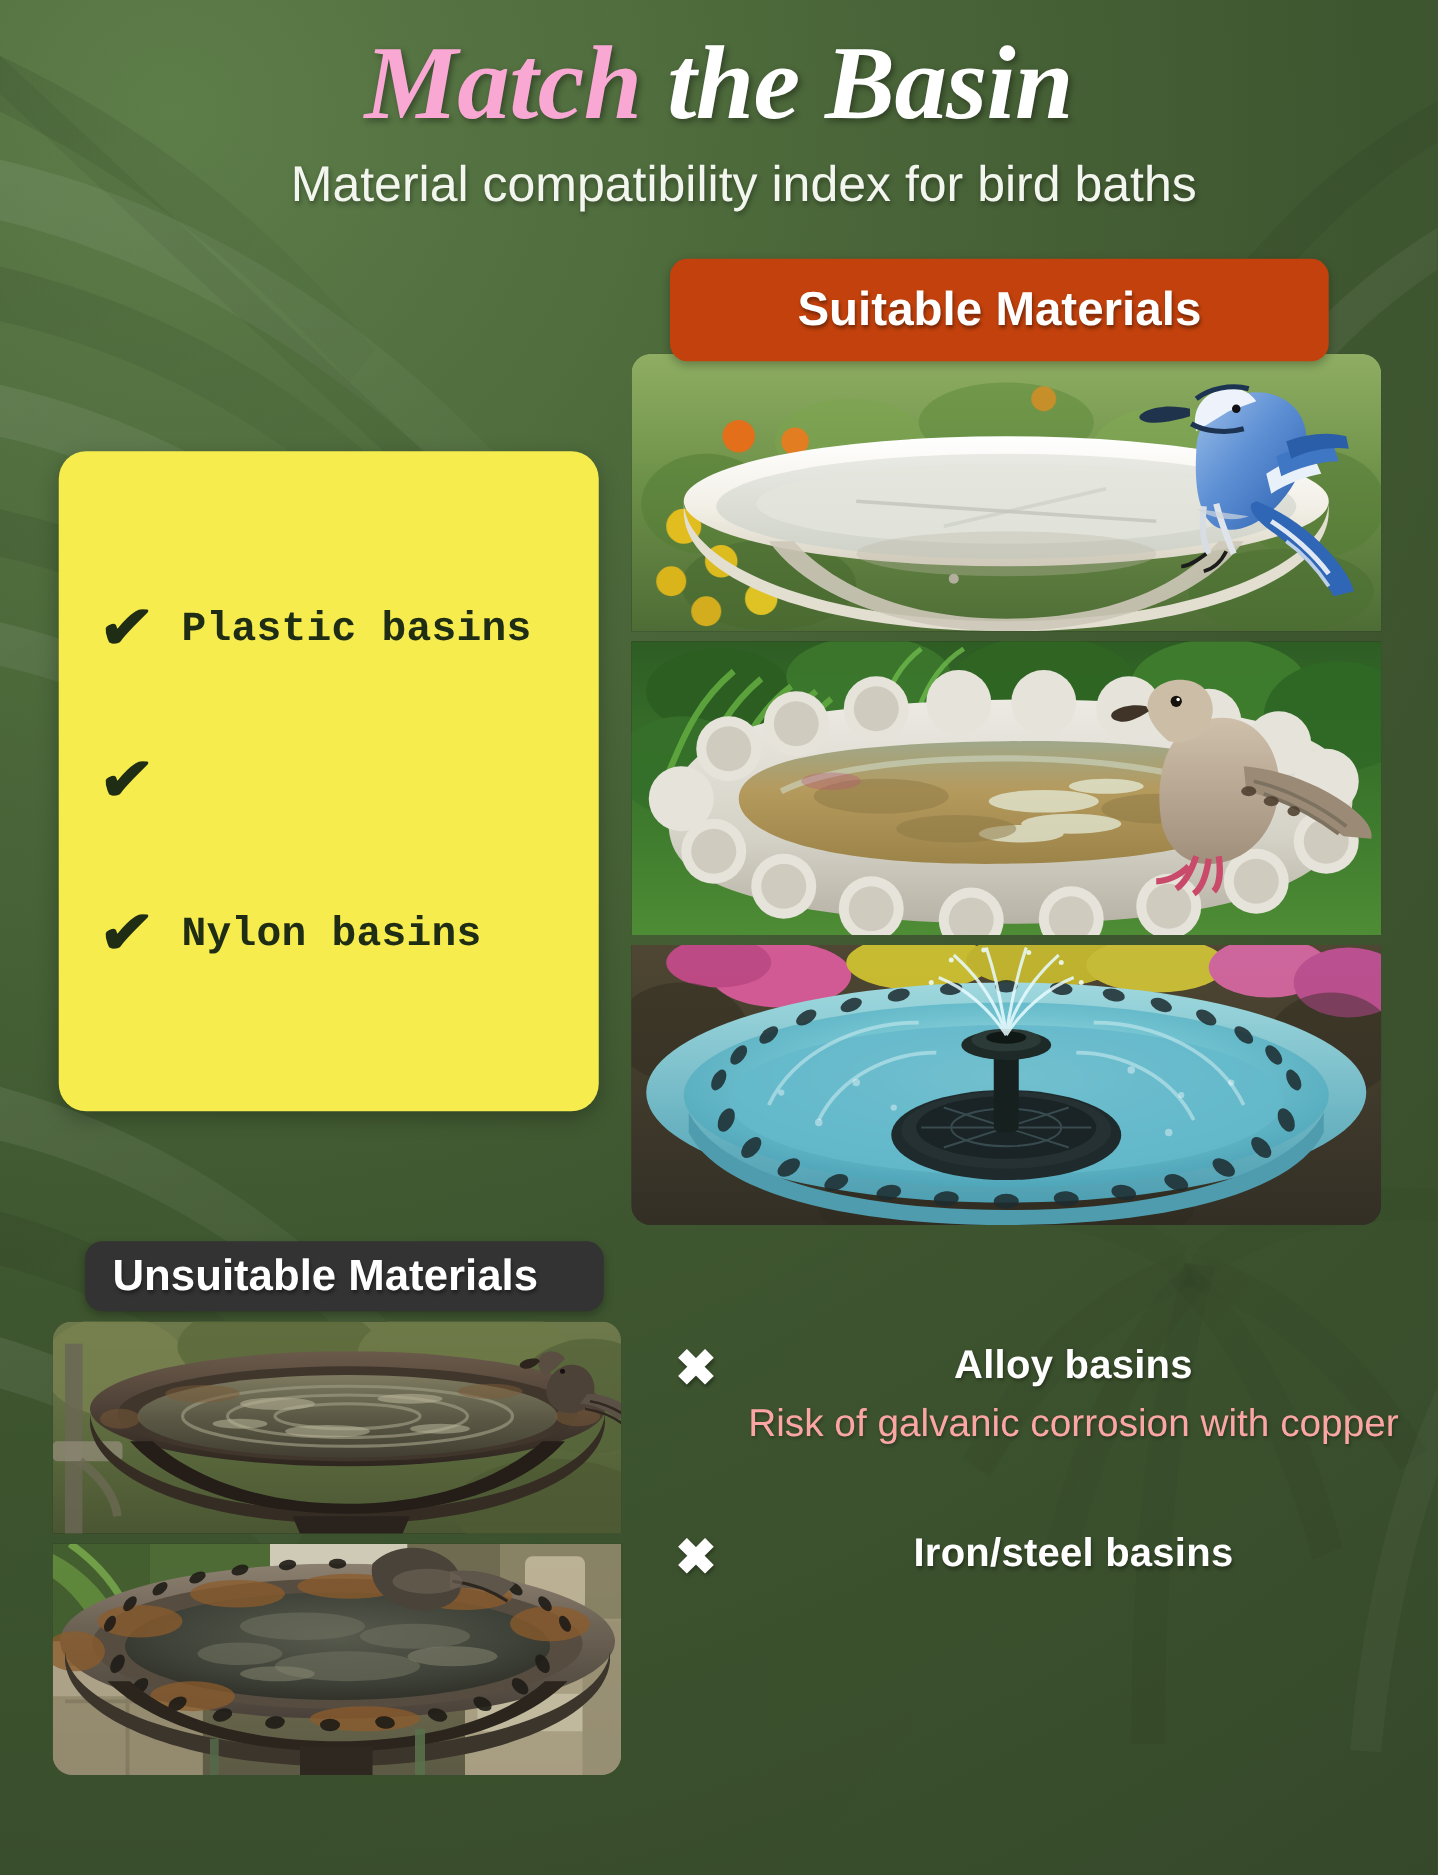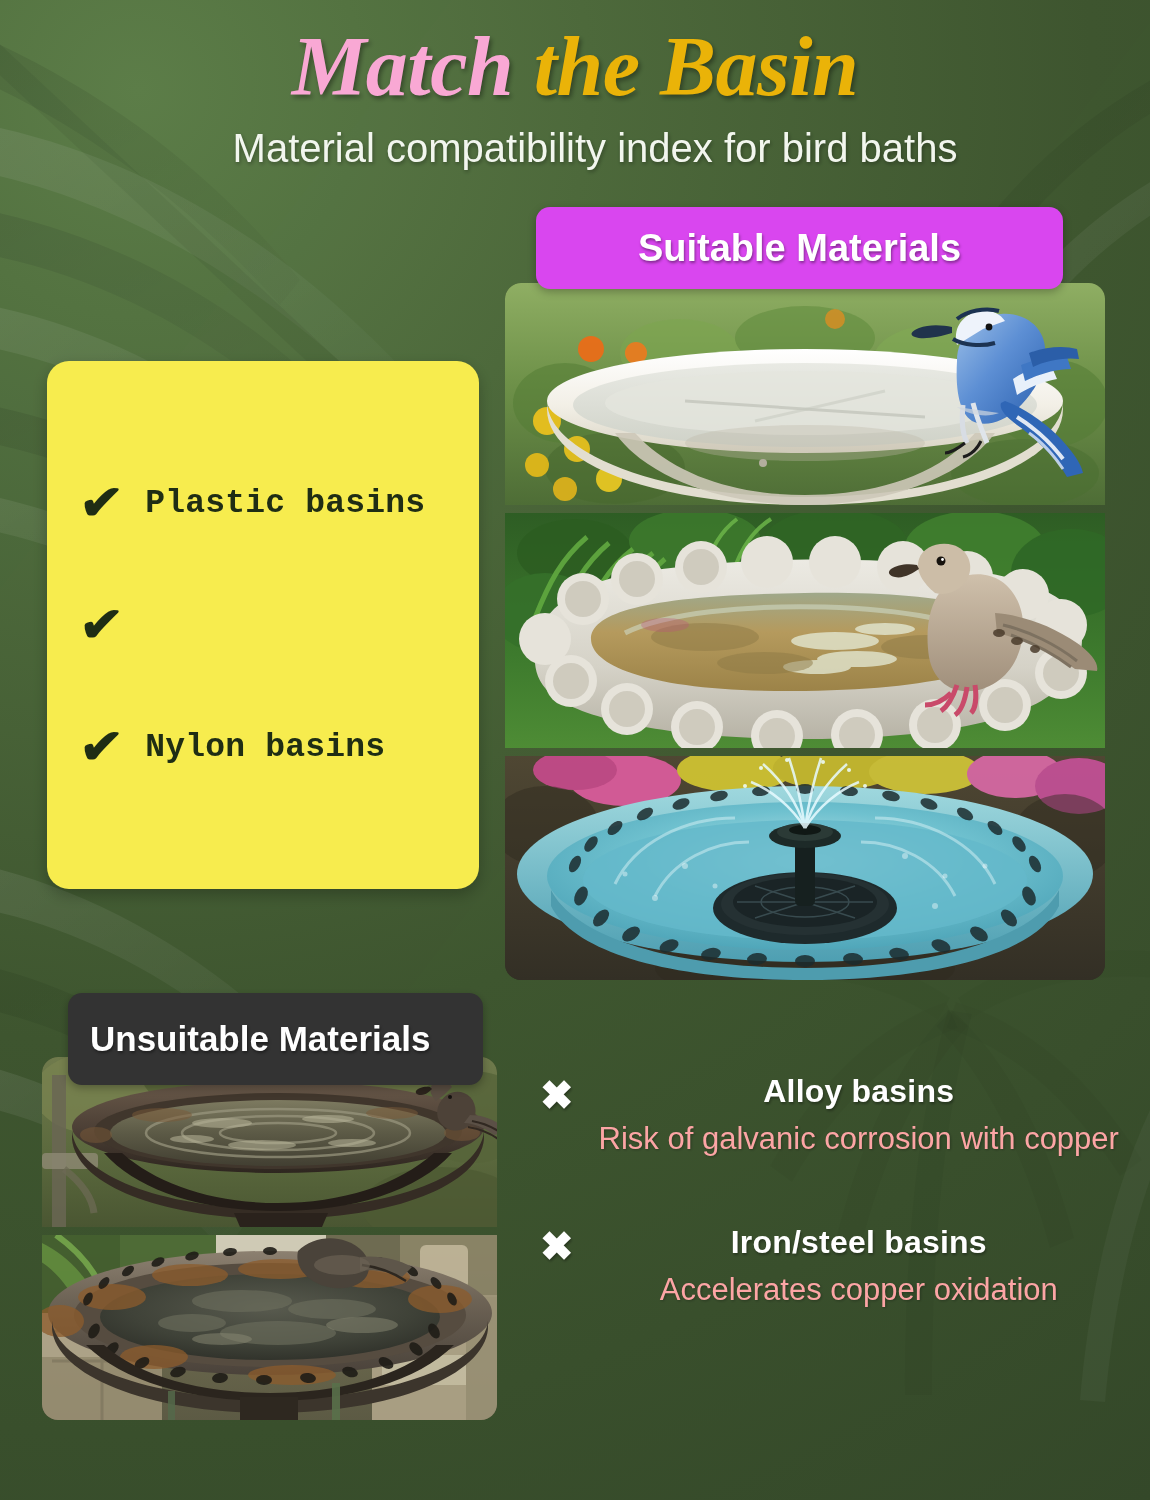--- a/index.html
+++ b/index.html
@@ -33,7 +33,7 @@
     white-space:nowrap;
   }
   .title .accent { color:#f9a8d4; }
-  .title .plain  { color:#eab308; }
+  .title .plain  { color:#ffffff; }
   .subtitle {
     color:#f2f6ee;
     font-size:40px;

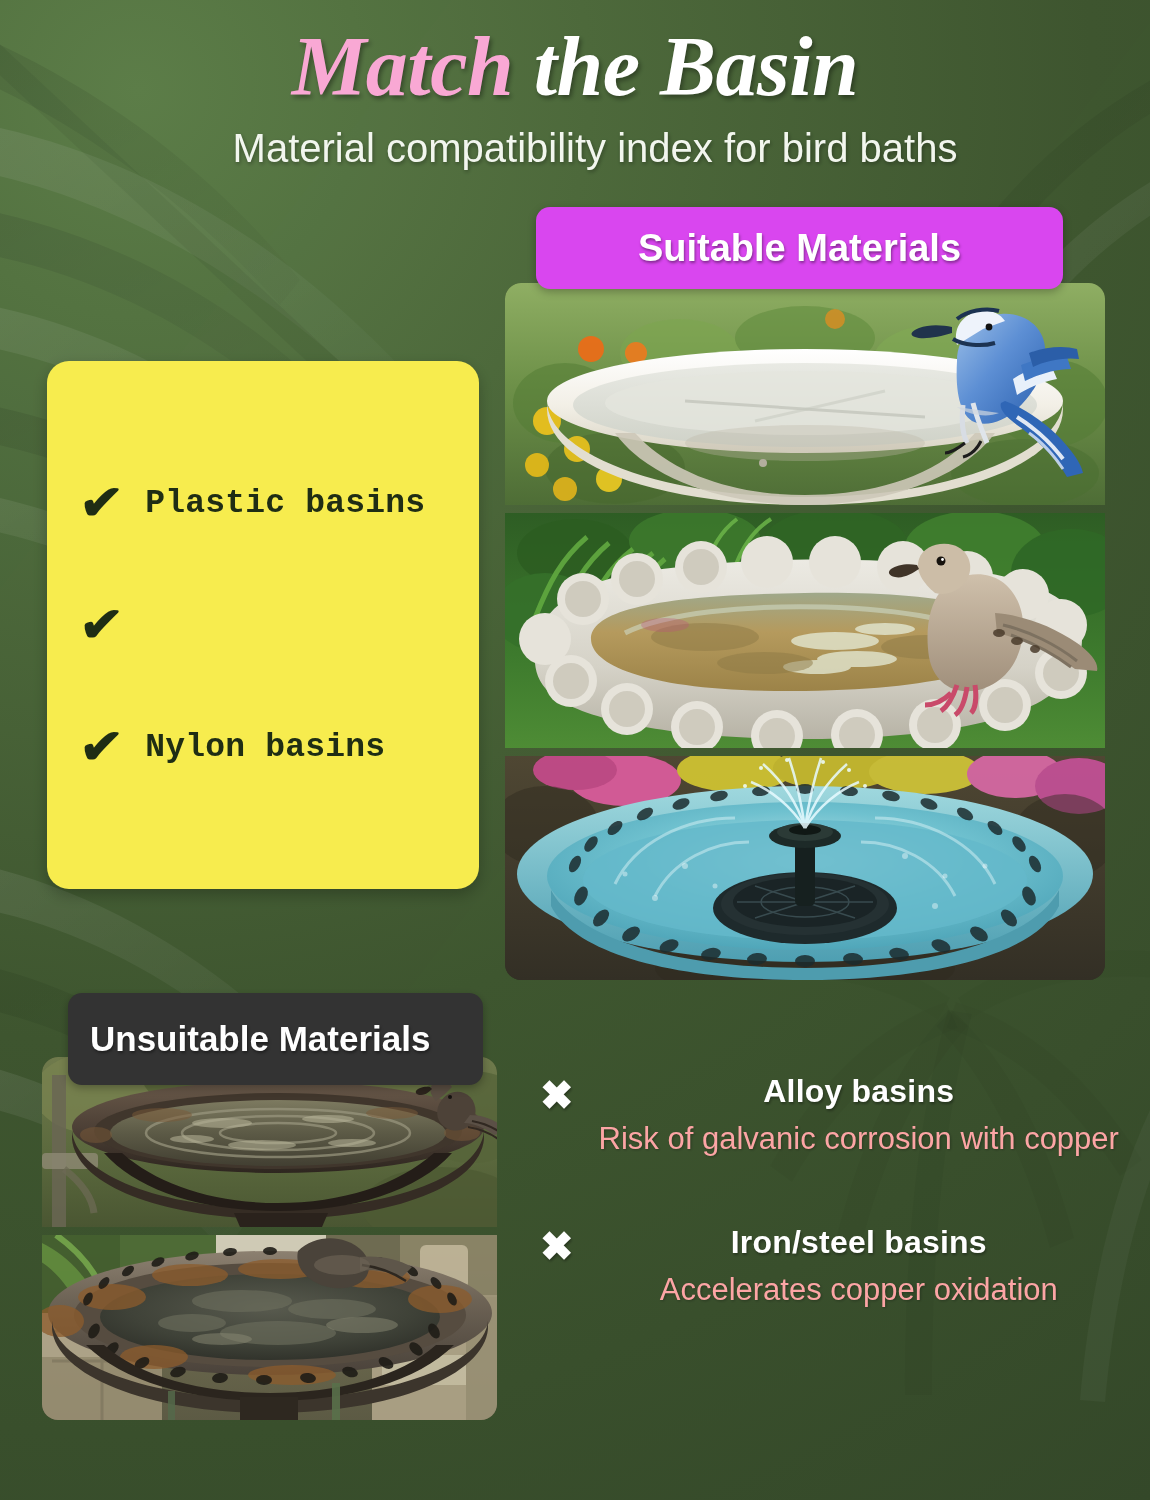--- a/index.html
+++ b/index.html
@@ -55,7 +55,7 @@
   }
   #badge-suitable {
     left:536px; top:207px; width:527px; height:82px;
-    background:#d946ef; font-size:38px;
+    background:#c2410c; font-size:38px;
   }
   #badge-unsuitable {
     left:68px; top:993px; width:415px; height:92px;

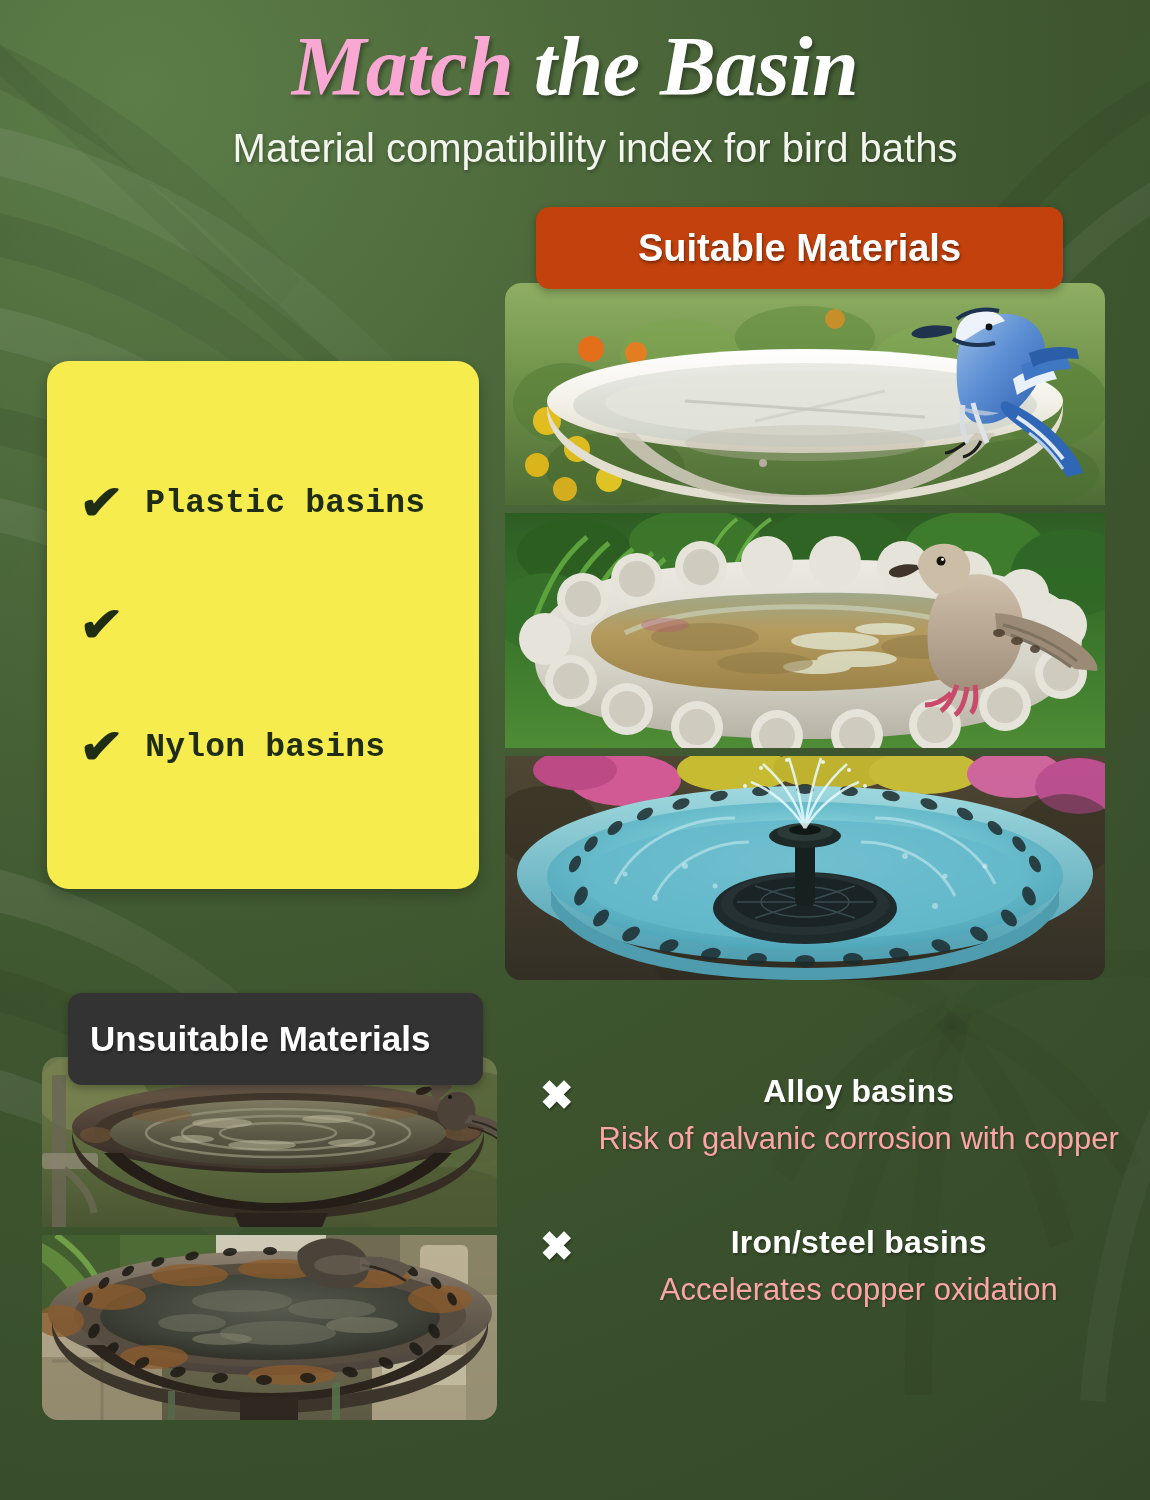--- a/index.html
+++ b/index.html
@@ -58,7 +58,7 @@
     background:#c2410c; font-size:38px;
   }
   #badge-unsuitable {
-    left:68px; top:993px; width:415px; height:92px;
+    left:68px; top:993px; width:415px; height:56px;
     background:#333333; font-size:35px; justify-content:flex-start; padding-left:22px;
   }
 

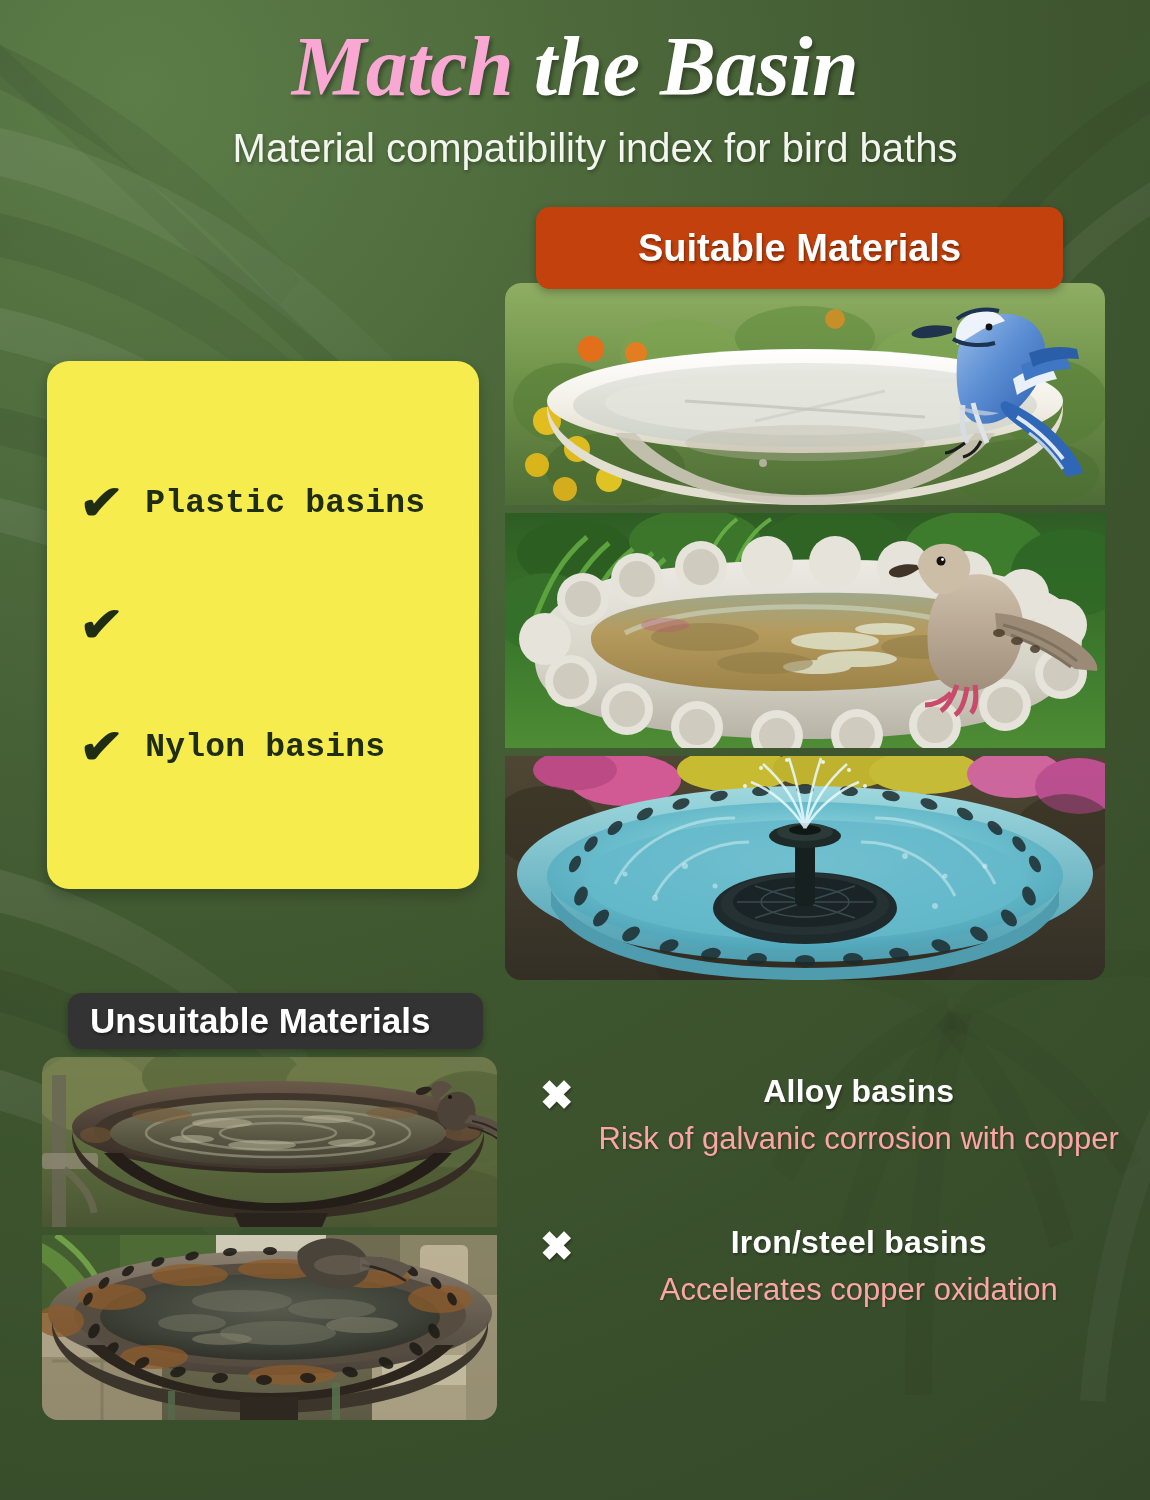--- a/index.html
+++ b/index.html
@@ -705,7 +705,6 @@
     <span class="x-icon">✖</span>
     <div class="x-body">
       <div class="x-title">Iron/steel basins</div>
-      <div class="x-desc">Accelerates copper oxidation</div>
     </div>
   </div>
 </div>

